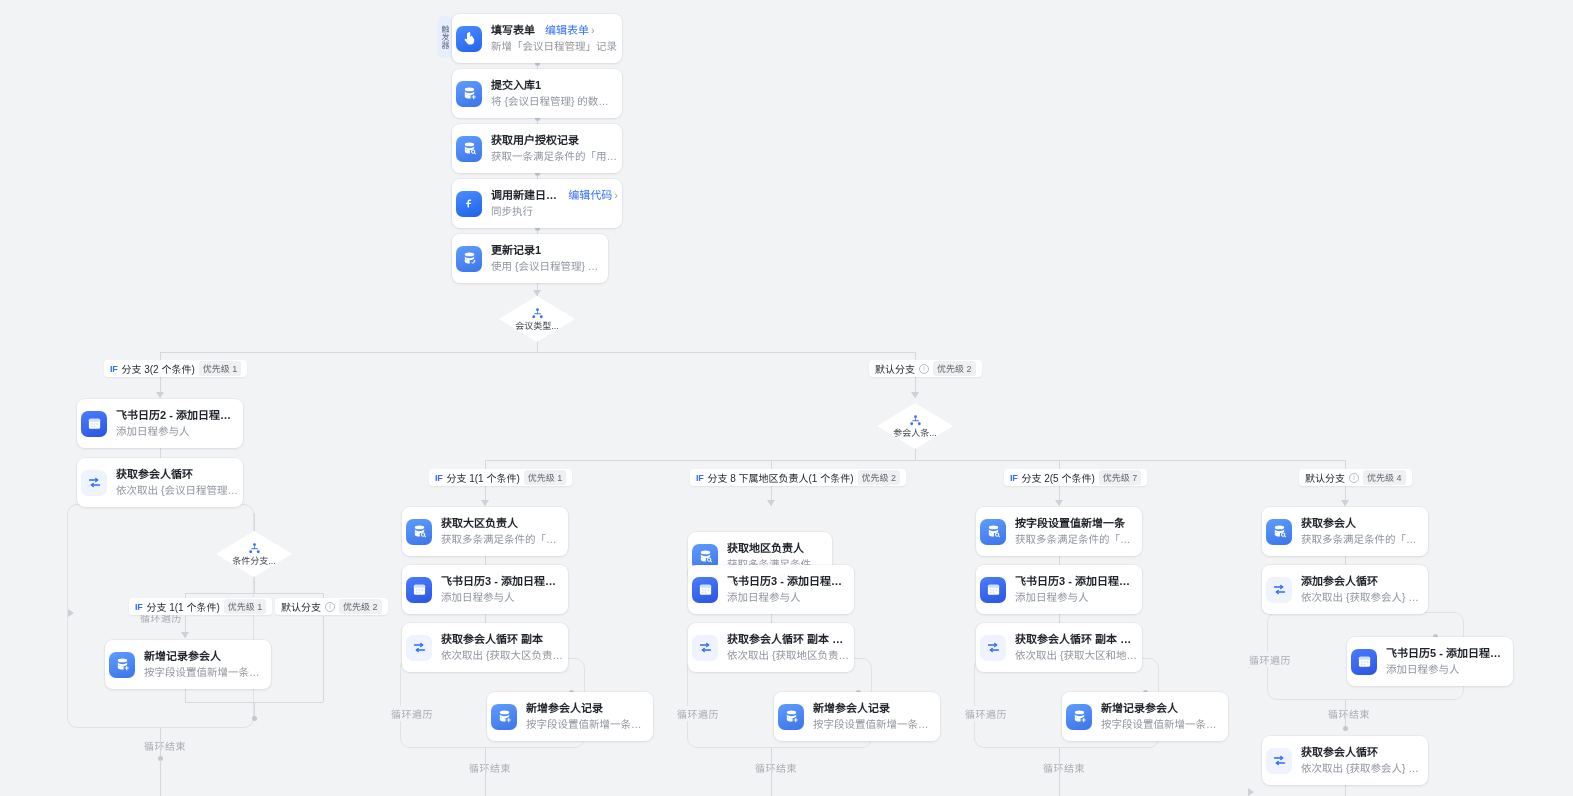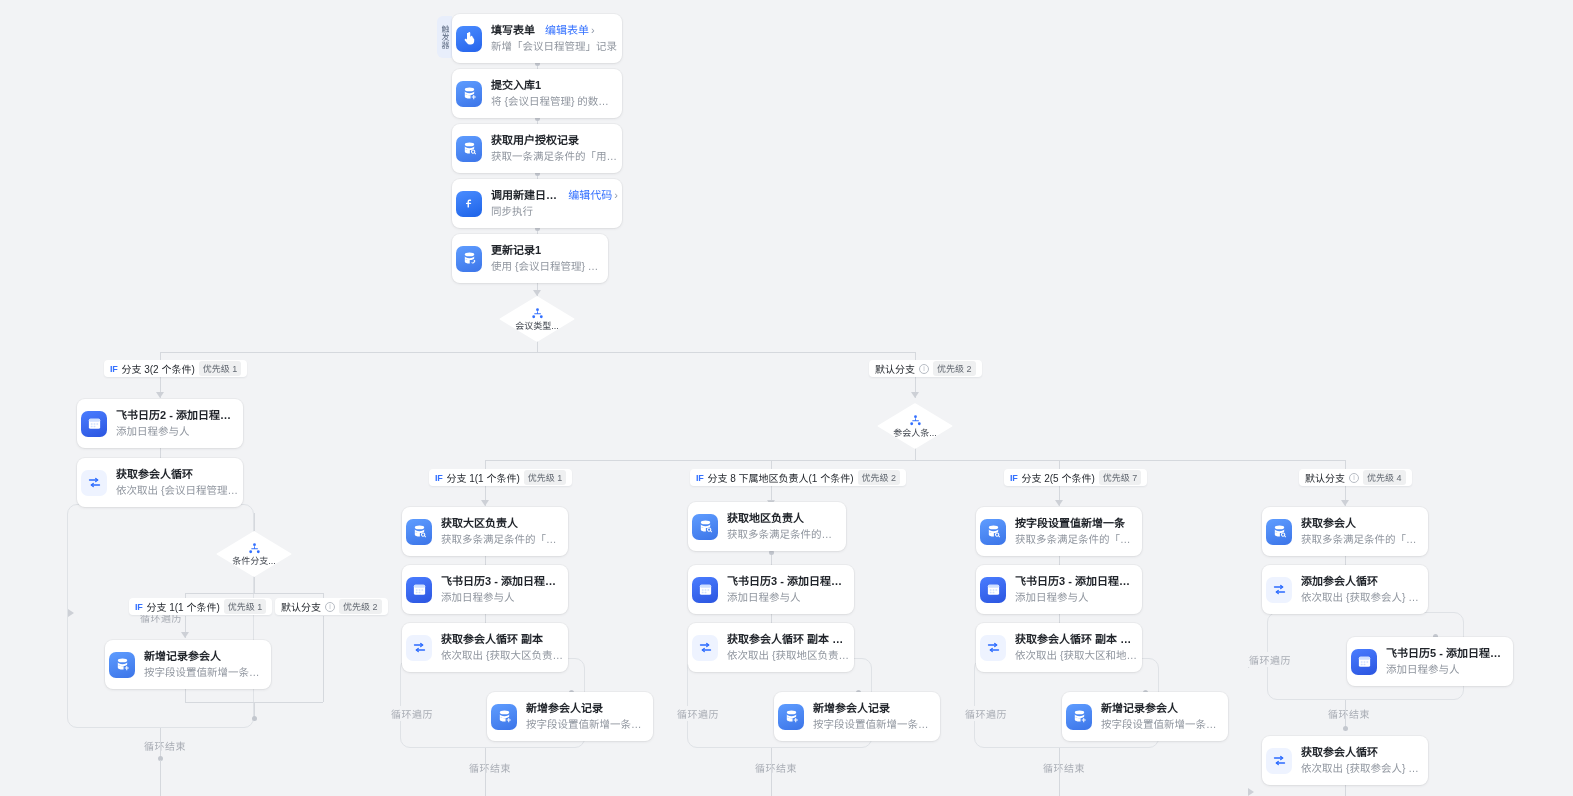--- a/index.html
+++ b/index.html
@@ -580,7 +580,7 @@
     </div>
   </div>
 
-  <div class="node" style="left:688px; top:502px; width:158px;">
+  <div class="node" style="left:688px; top:532px; width:144px;">
     <div class="ico lblue">
       <svg width="15" height="15" viewBox="0 0 24 24" fill="currentColor">
         <ellipse cx="12" cy="5.5" rx="7.5" ry="3"></ellipse>

